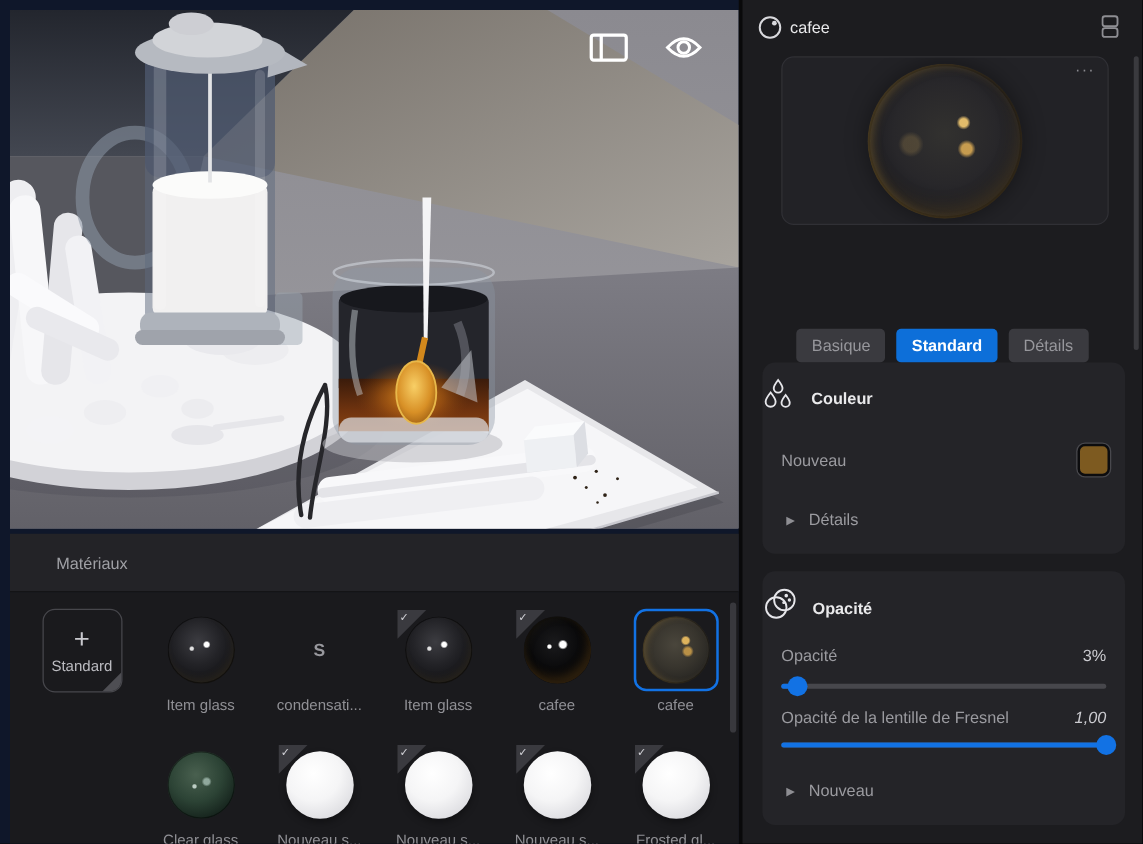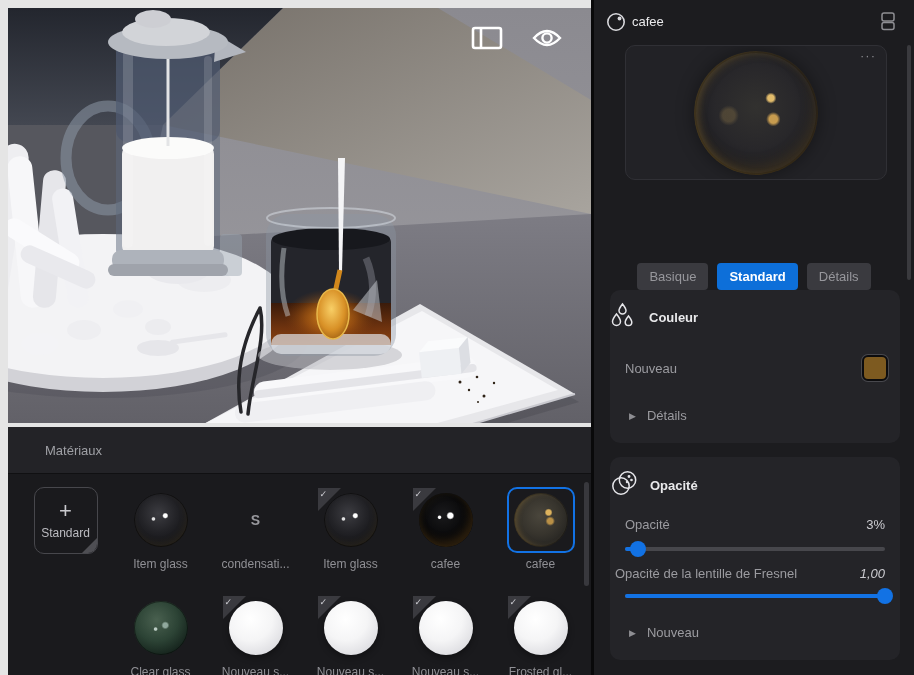--- a/index.html
+++ b/index.html
@@ -8,7 +8,7 @@
   .app { position:relative; width:914px; height:675px; background:#09090a; }
 
   
-  .left-col { position:absolute; left:0; top:0; width:591px; height:675px; background:#e5e5e5; }
+  .left-col { position:absolute; left:0; top:0; width:591px; height:675px; background:#0f172a; }
   .viewport { position:absolute; left:8px; top:8px; width:583px; height:415px; overflow:hidden; }
   .viewport svg { display:block; }
   .vp-tools { position:absolute; top:18px; right:28px; display:flex; gap:28px; }

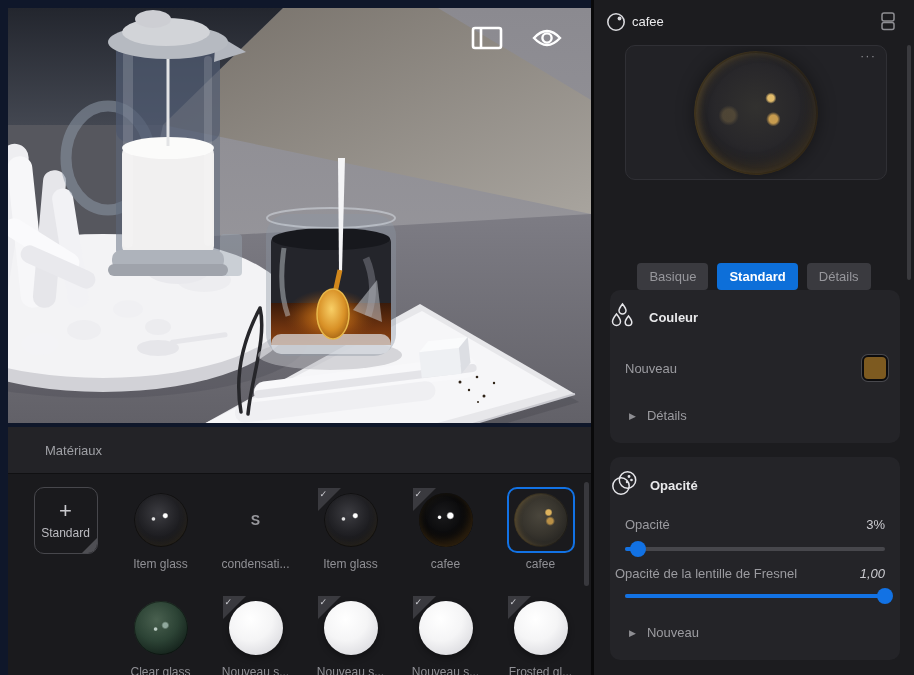--- a/index.html
+++ b/index.html
@@ -439,7 +439,7 @@
           <div class="fill" style="width: 5%;"></div>
         <div class="thumb" style="left: calc(5% - 8px);"></div>
       </div>
-      <span class="row-label" style="left:5px; top:109px;">Opacité de la lentille de Fresnel</span>
+      <span class="row-label" style="left:15px; top:109px;">Opacité de la lentille de Fresnel</span>
       <span class="row-value" style="top:109px;font-style:italic;">1,00</span>
       <div class="slider" style="top:131px;">
         <div class="track"></div>

